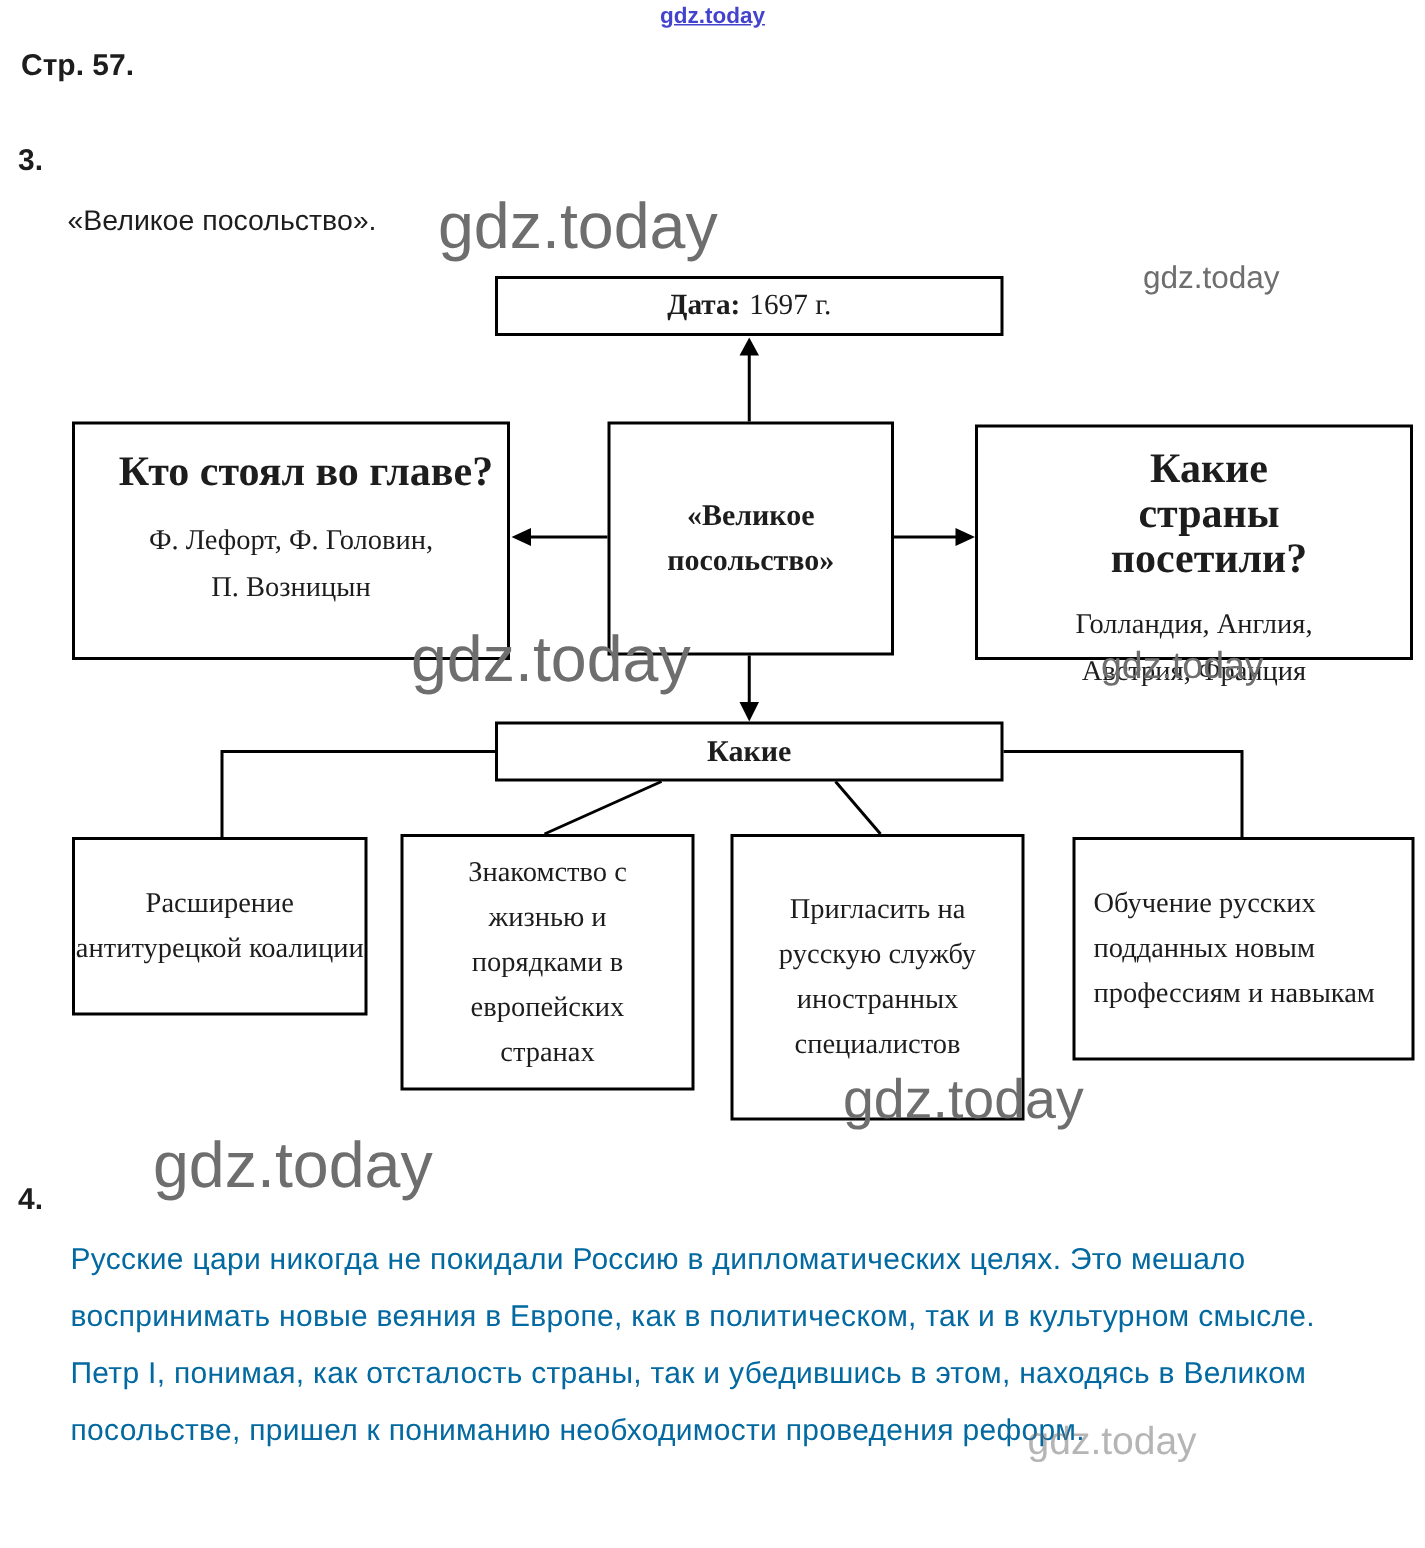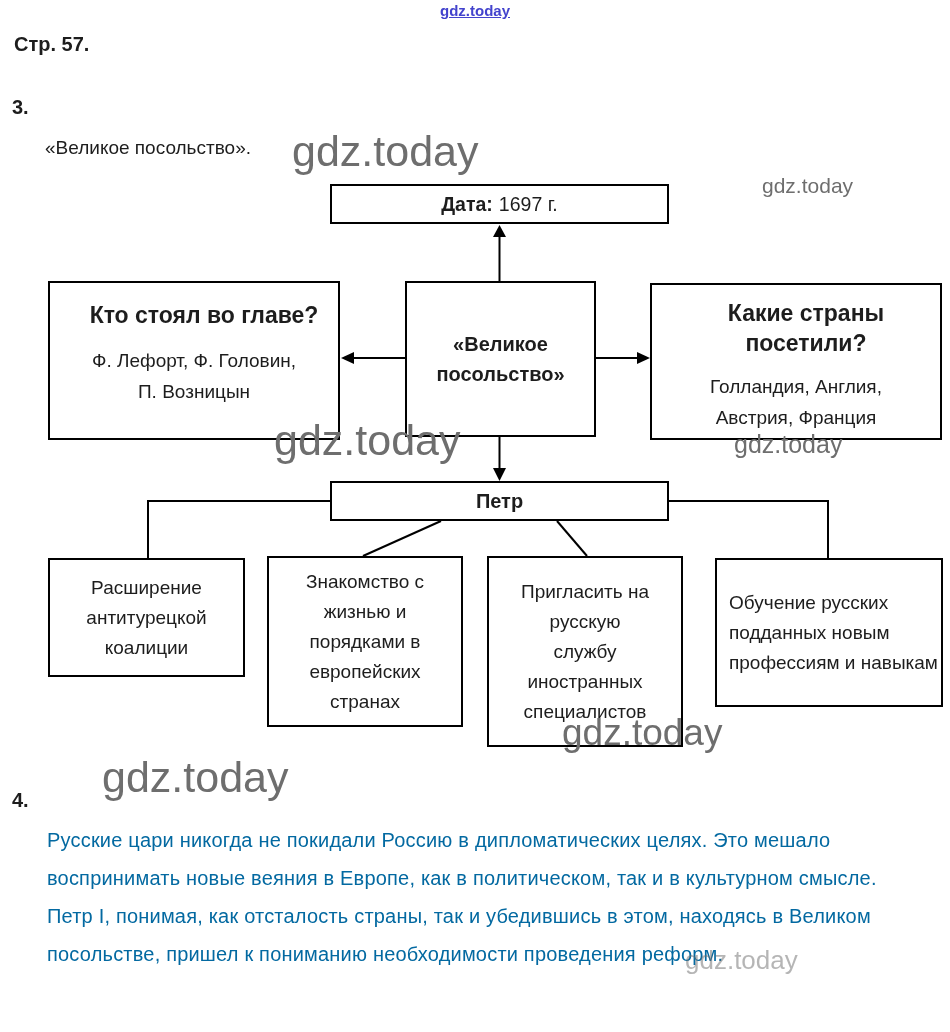--- a/index.html
+++ b/index.html
@@ -24,6 +24,7 @@
     position: absolute; border: 2px solid #000; background: #fff; z-index: 2;
     display: flex; flex-direction: column; align-items: center; justify-content: center;
     text-align: center;
+    font-family: Liberation Serif, serif;
   }
   .date-box { left: 330px; top: 184px; width: 339px; height: 40px; flex-direction: row; gap: 6px; font-size: 19.5px; }
   .center-box { left: 405px; top: 281px; width: 191px; height: 156px; font-size: 20px; font-weight: bold; line-height: 30px; }

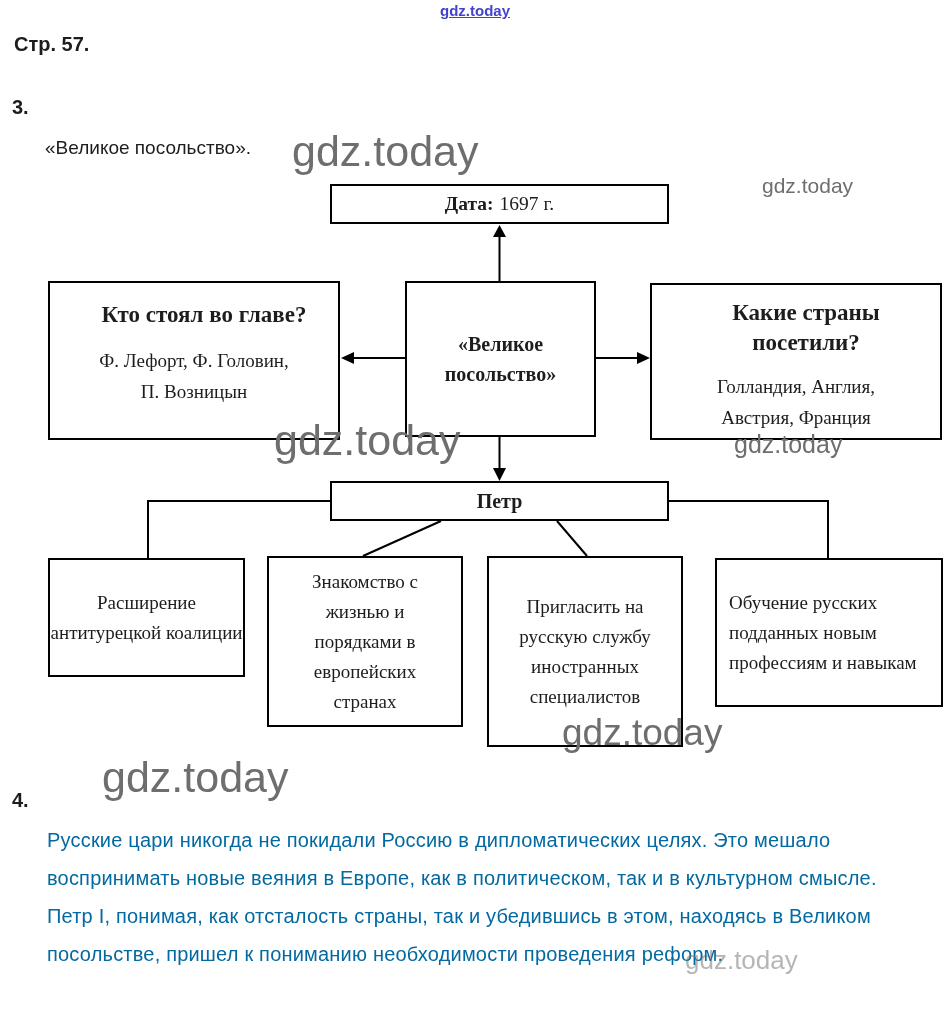--- a/index.html
+++ b/index.html
@@ -31,7 +31,7 @@
   .center-box .inner { max-width: 155px; }
   .left-box  { left: 48px;  top: 281px; width: 292px; height: 159px; justify-content: flex-start; padding-top: 17px; gap: 15px; }
   .right-box { left: 650px; top: 283px; width: 292px; height: 157px; justify-content: flex-start; padding-top: 13px; gap: 13px; }
-  .box-title { font-size: 23px; font-weight: bold; line-height: 30px; margin-left: 20px; }
+  .box-title { font-size: 28px; font-weight: bold; line-height: 30px; margin-left: 20px; }
   .box-body  { font-size: 19px; line-height: 31px; }
   .goals-box { left: 330px; top: 481px; width: 339px; height: 40px; font-size: 20px; font-weight: bold; }
   .goal { font-size: 19px; line-height: 30px; }

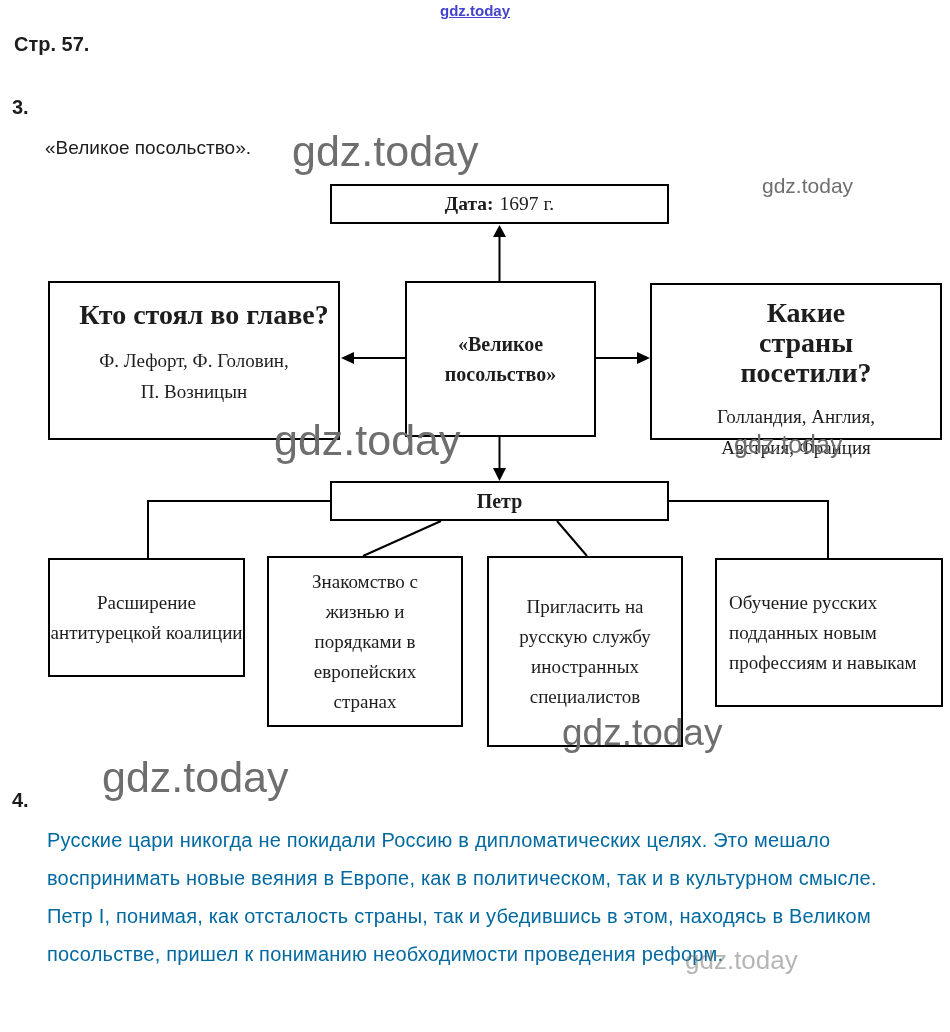--- a/index.html
+++ b/index.html
@@ -89,7 +89,7 @@
   </div>
 
   <div class="box goals-box">
-    <div>Петр</div>
+    <div>Какие</div>
   </div>
 
   <div class="box goal goal1">

